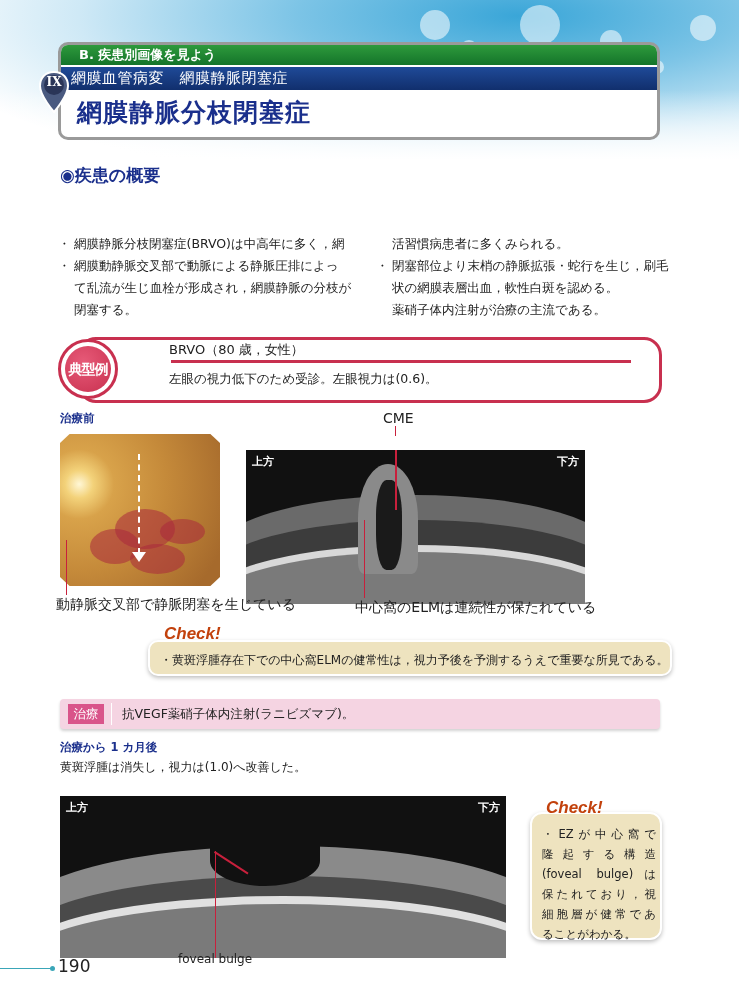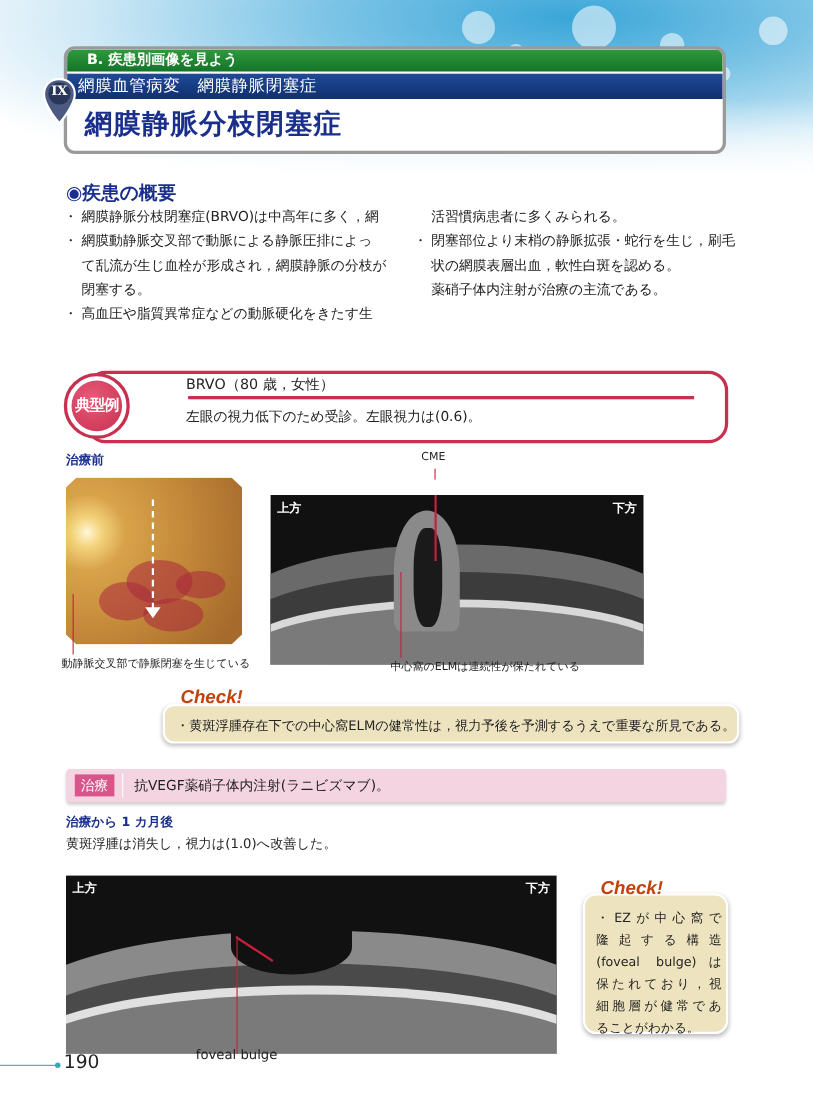--- a/index.html
+++ b/index.html
@@ -23,7 +23,7 @@
                font-family: "DejaVu Serif", serif; font-weight: bold; font-size: 12px; }
 
   .section-title { position: absolute; left: 60px; top: 164px; font-size: 17px; font-weight: bold; color: #1a2f8c; }
-  .col { position: absolute; font-size: 12.5px; line-height: 22px; color: #222; }
+  .col { position: absolute; font-size: 12.5px; line-height: 22px; color: #222; margin-top: 47px; }
   .col-left { left: 60px; top: 186px; width: 300px; }
   .col-right { left: 378px; top: 186px; width: 320px; }
   .bullet { position: relative; padding-left: 14px; }

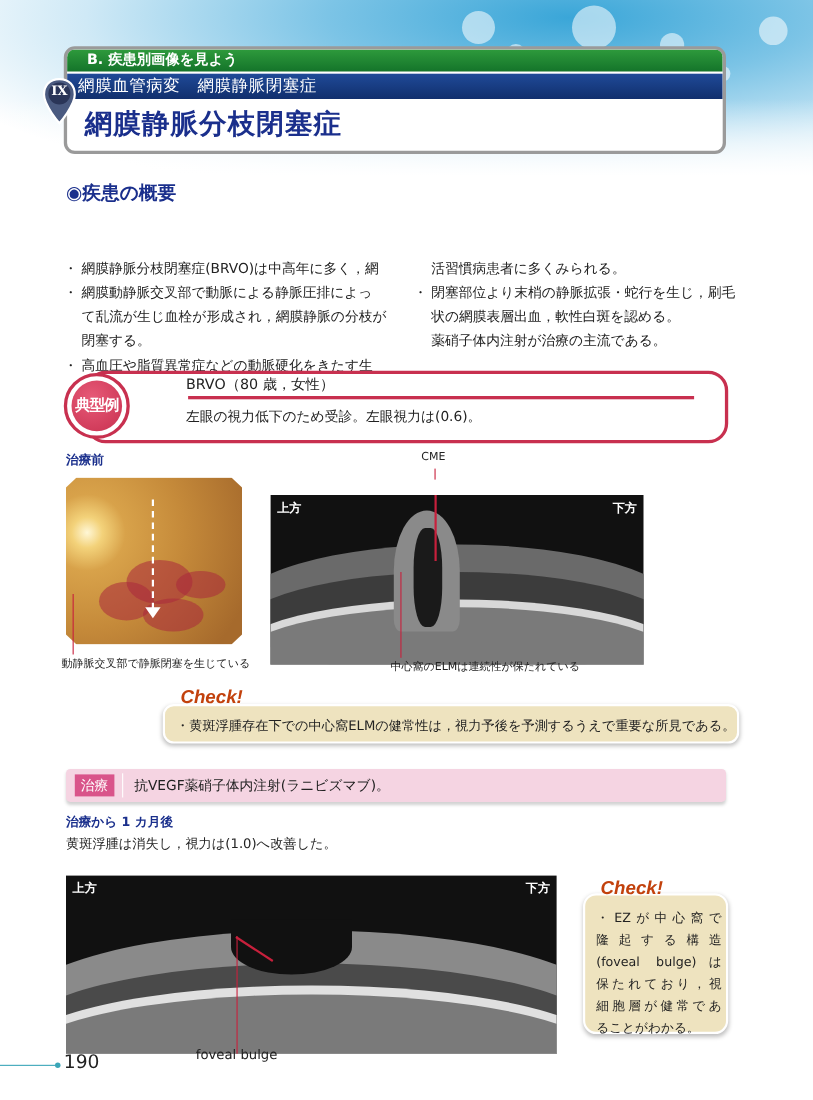--- a/index.html
+++ b/index.html
@@ -118,7 +118,6 @@
   <div class="bullet">網膜動静脈交叉部で動脈による静脈圧排によっ</div>
   <div class="bullet cont">て乱流が生じ血栓が形成され，網膜静脈の分枝が</div>
   <div class="bullet cont">閉塞する。</div>
-  <div class="bullet">高血圧や脂質異常症などの動脈硬化をきたす生</div>
 </div>
 <div class="col col-right">
   <div class="bullet cont">活習慣病患者に多くみられる。</div>

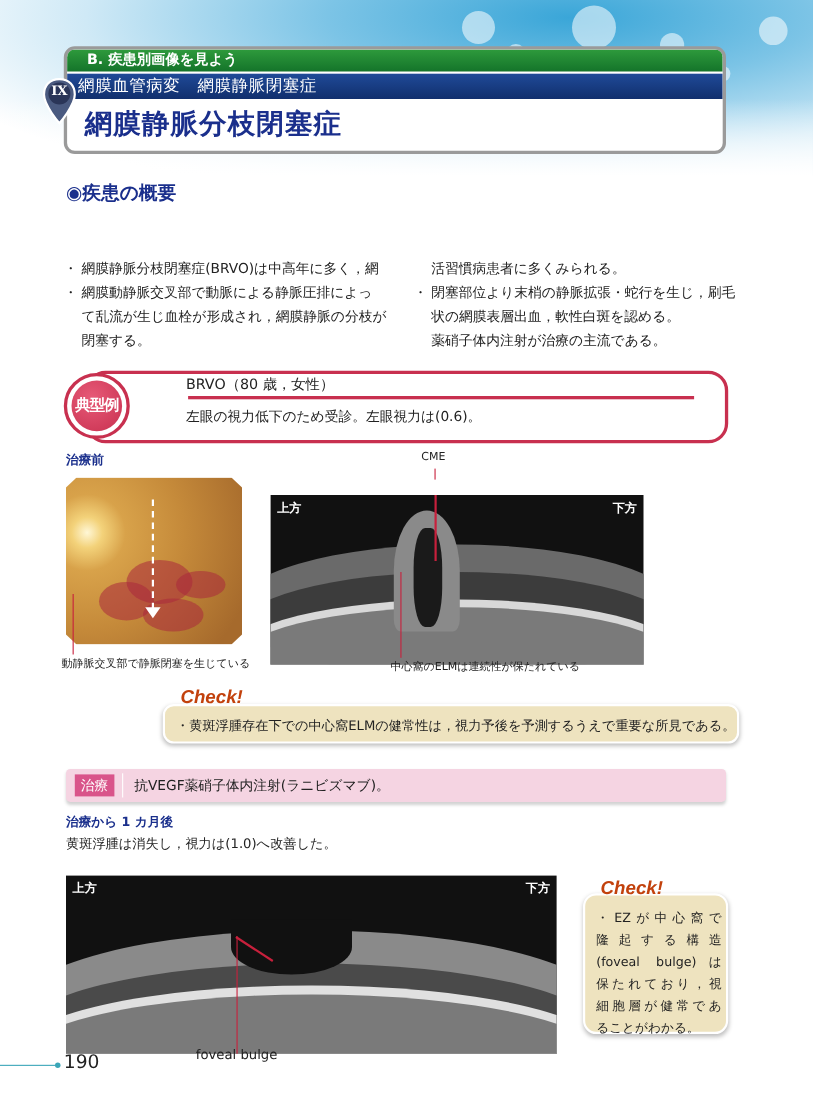--- a/index.html
+++ b/index.html
@@ -54,7 +54,7 @@
   .oct2 { left: 60px; top: 780px; width: 446px; height: 162px; }
   .oct-layer { position: absolute; left: -10%; width: 120%; border-radius: 50%; }
   .oct-label { position: absolute; top: 4px; color: #fff; font-size: 11px; font-weight: bold; }
-  .annot { position: absolute; font-size: 10px; color: #222; text-align: right; }
+  .annot { position: absolute; font-size: 14px; color: #222; text-align: right; }
   .red-line { position: absolute; background: #c8203c; }
 
   .check1 { position: absolute; left: 148px; top: 640px; width: 524px; height: 36px;

